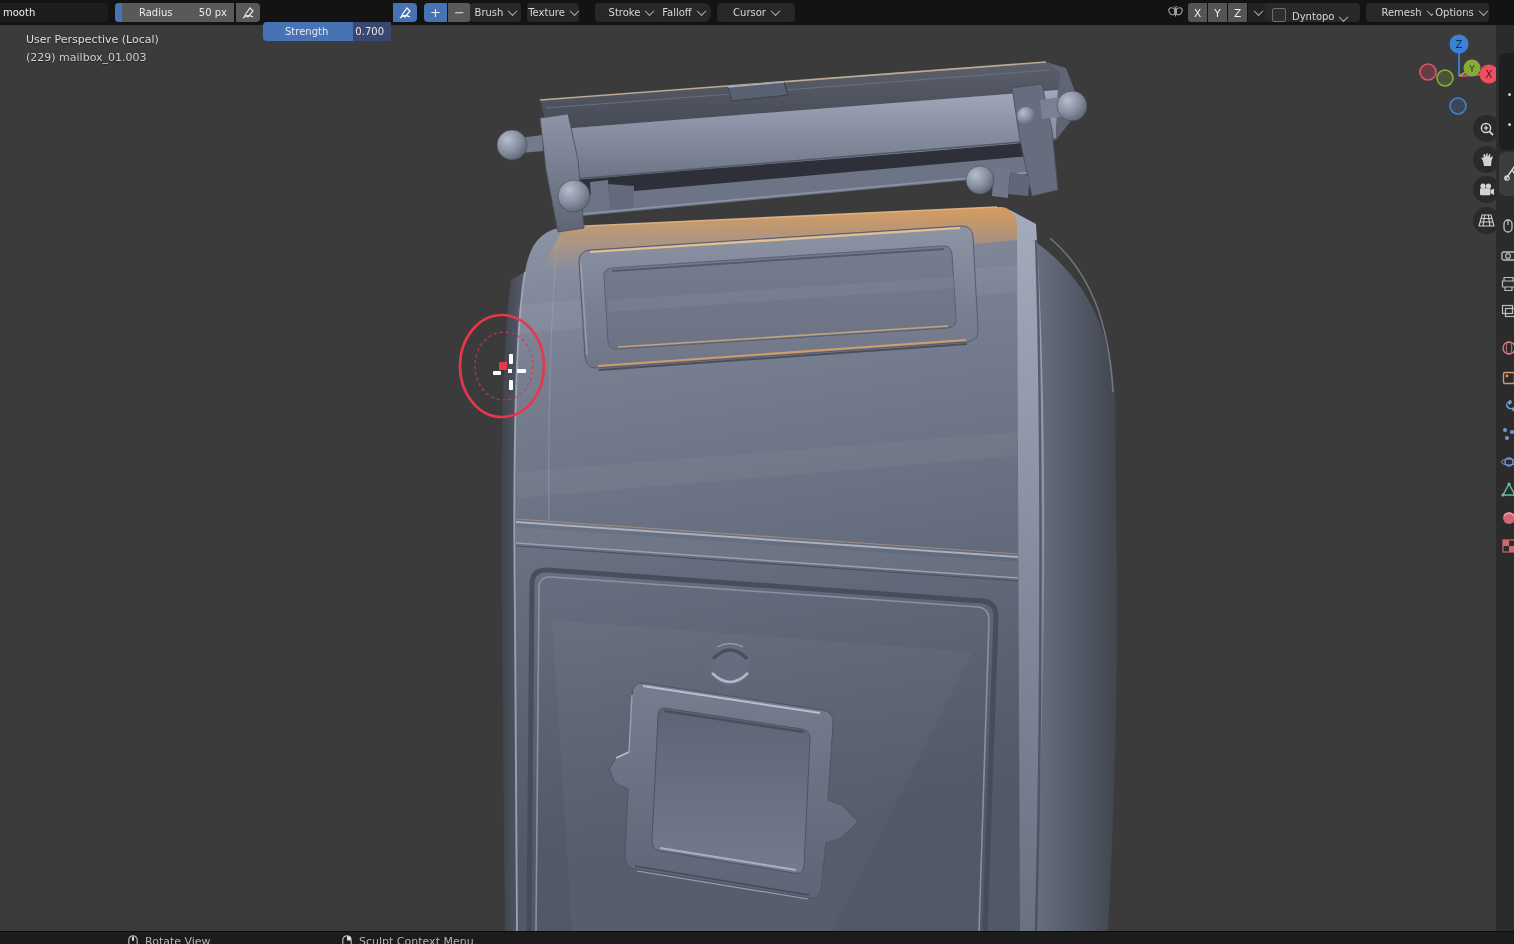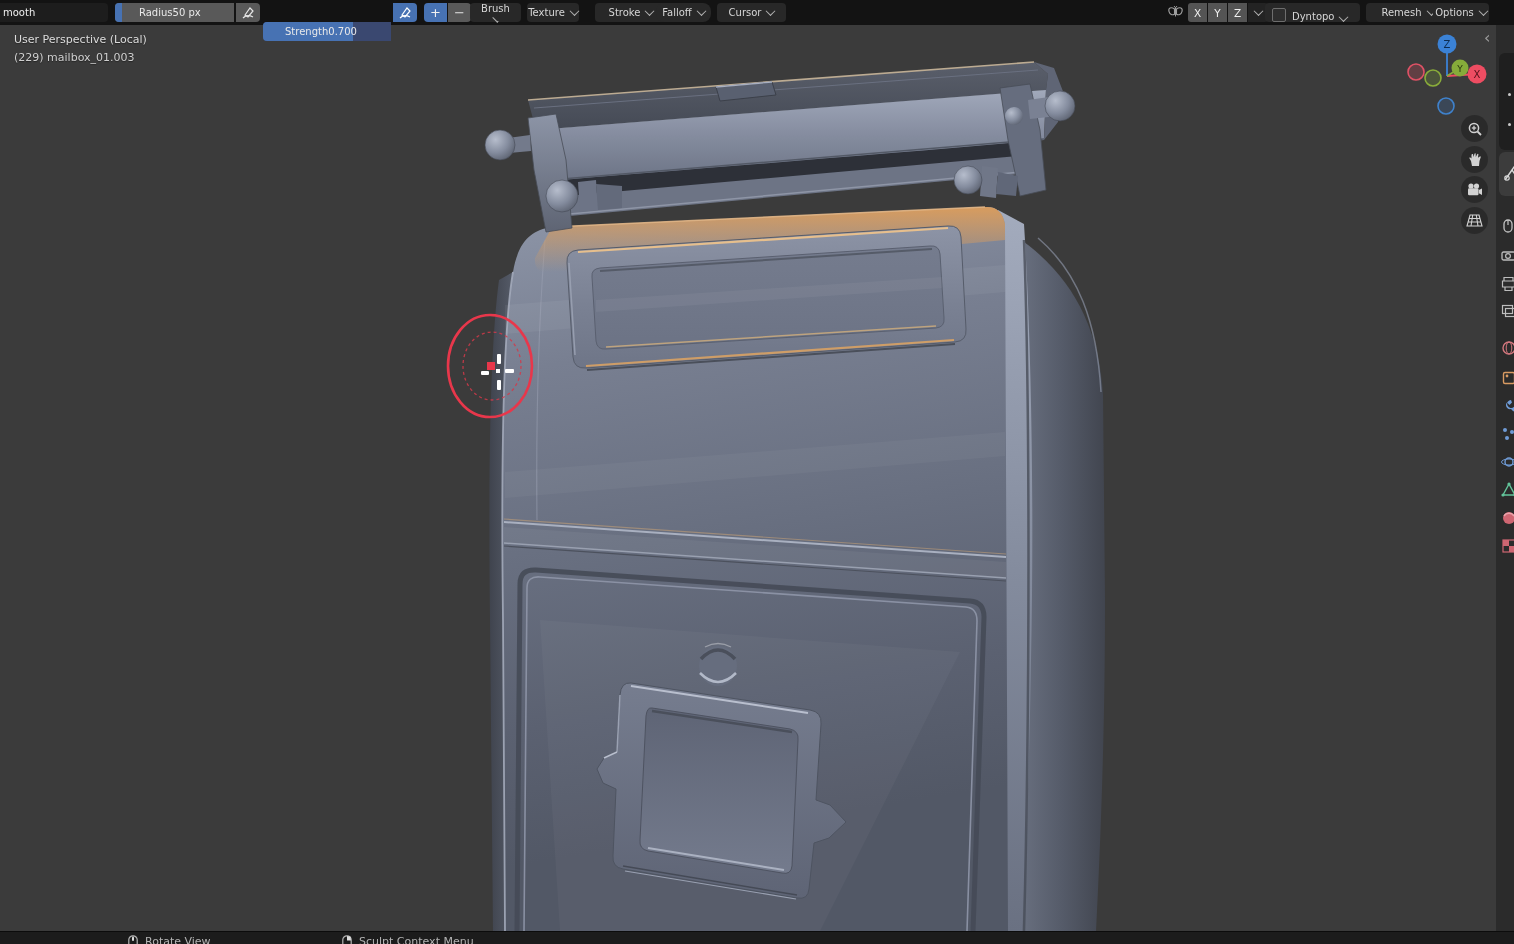--- a/index.html
+++ b/index.html
@@ -15,7 +15,7 @@
   .field{background:#1d1d1d;border-radius:0 4px 4px 0;padding-left:3px;color:#efefef;}
   .slider{border-radius:4px 0 0 4px;position:relative;overflow:hidden;}
   .slider .fill{position:absolute;left:0;top:0;bottom:0;background:#4772b3;}
-  .slider .row{position:relative;z-index:1;display:flex;justify-content:flex-start;width:100%;}
+  .slider .row{position:relative;z-index:1;display:flex;justify-content:space-between;width:100%;}
   .sl-gray{background:#595959;}
   .sl-blue{background:#3a4870;}
   .pressure{border-radius:0 4px 4px 0;justify-content:center;}

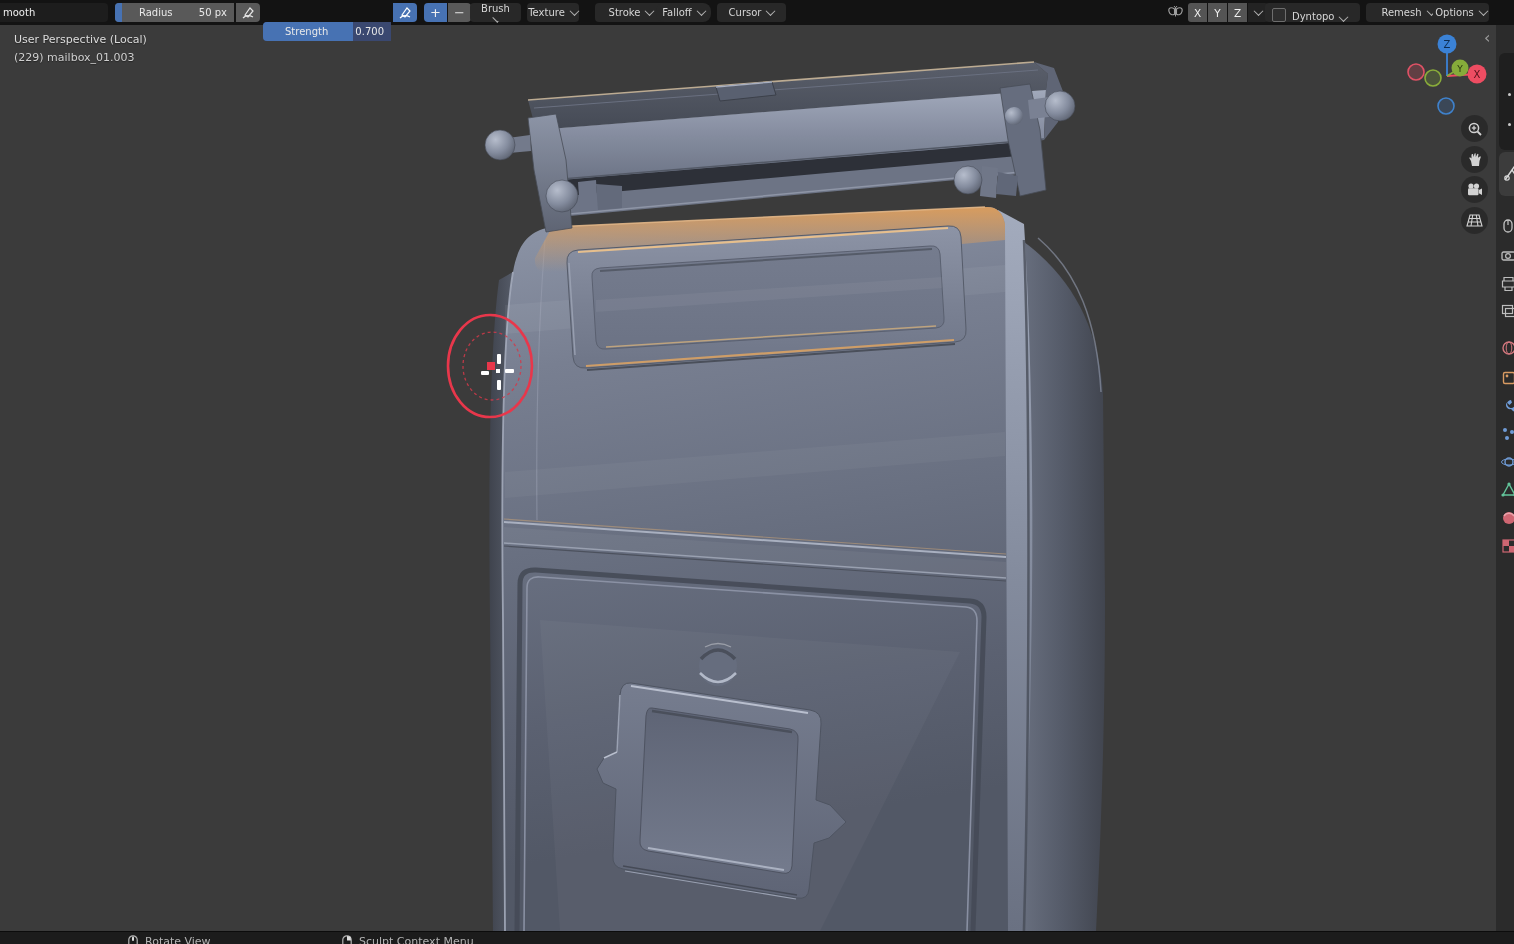--- a/index.html
+++ b/index.html
@@ -87,7 +87,7 @@
     <span>−</span>
   </div>
 
-  <div class="w pill" style="left:470px;width:51px;flex-direction:column;">
+  <div class="w pill" style="left:470px;width:51px;">
     <span>Brush</span>
       <span class="chv"></span>
   </div>

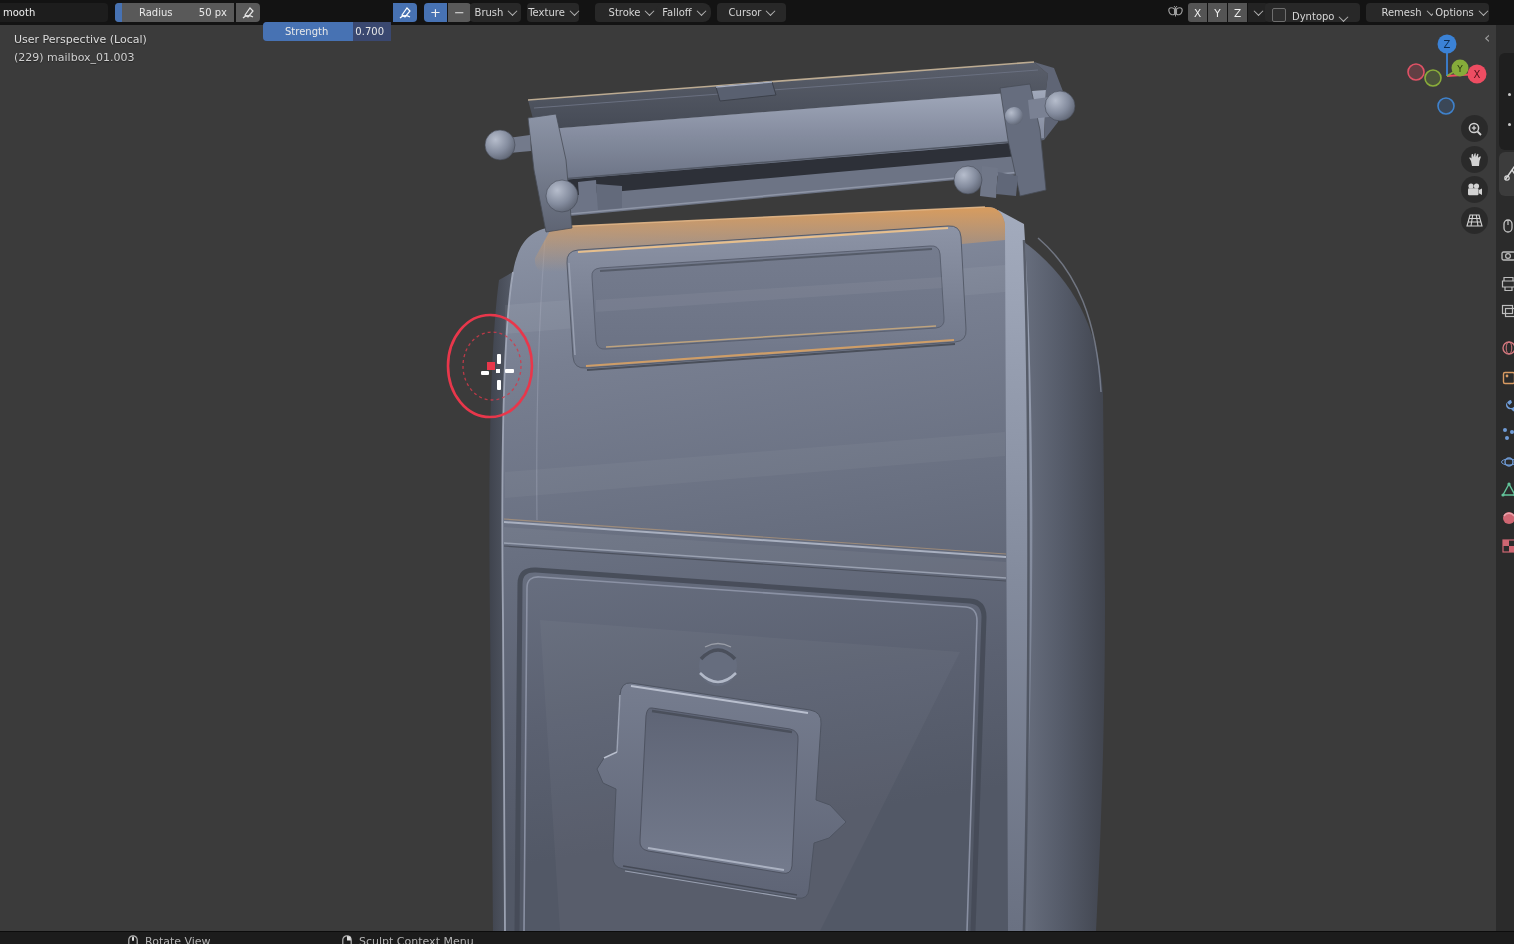--- a/index.html
+++ b/index.html
@@ -103,7 +103,7 @@
     <span>Falloff</span>
       <span class="chv"></span>
   </div>
-  <div class="w pill" style="left:717px;width:69px;">
+  <div class="w pill" style="left:717px;width:78px;">
     <span>Cursor</span>
       <span class="chv"></span>
   </div>

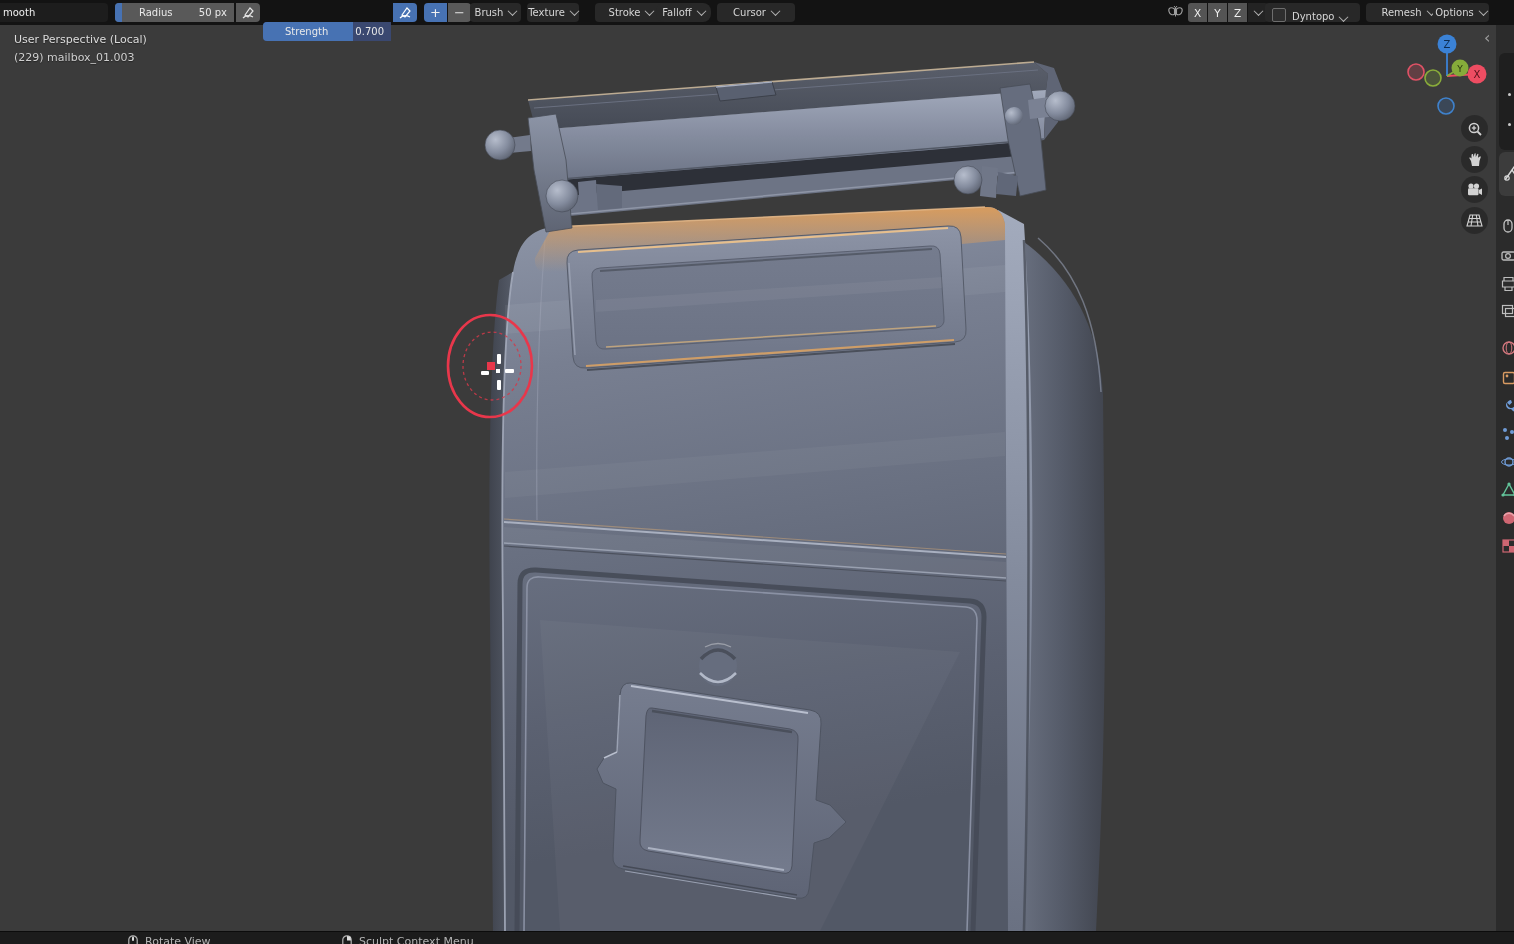--- a/index.html
+++ b/index.html
@@ -26,7 +26,7 @@
   .xyz{background:#545454;color:#f0f0f0;justify-content:center;font-size:10.5px;}
   .checkbox{width:12px;height:12px;background:#2e2e2e;border:1px solid #6e6e6e;border-radius:2px;display:inline-block;}
   
-  .viewport{position:absolute;top:25px;left:0;width:1468px;height:906px;}
+  .viewport{position:absolute;top:25px;left:12px;width:1468px;height:906px;}
   .scene{position:absolute;top:0;left:0;}
   .ovl{position:absolute;left:14px;font-size:11px;color:#dcdcdc;z-index:5;text-shadow:0 1px 1px rgba(0,0,0,.4);}
   .ovl2{color:#cfcfcf;}

